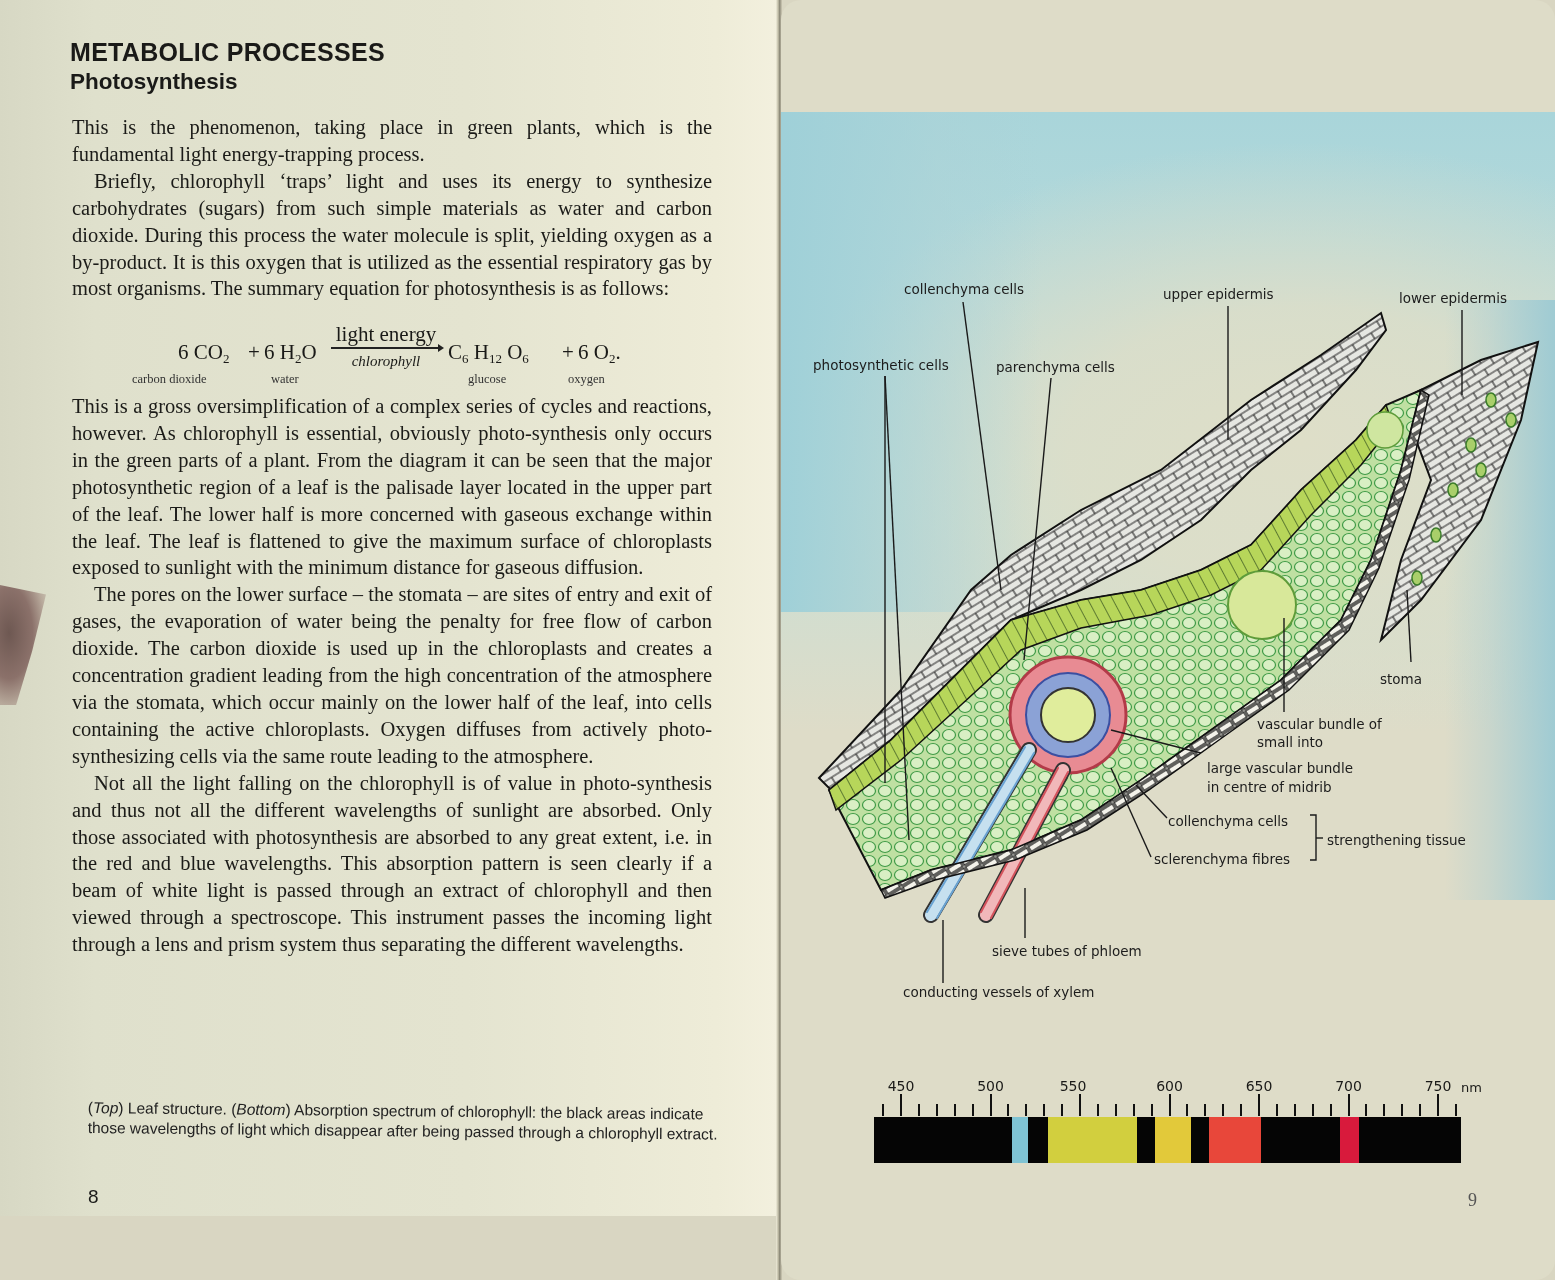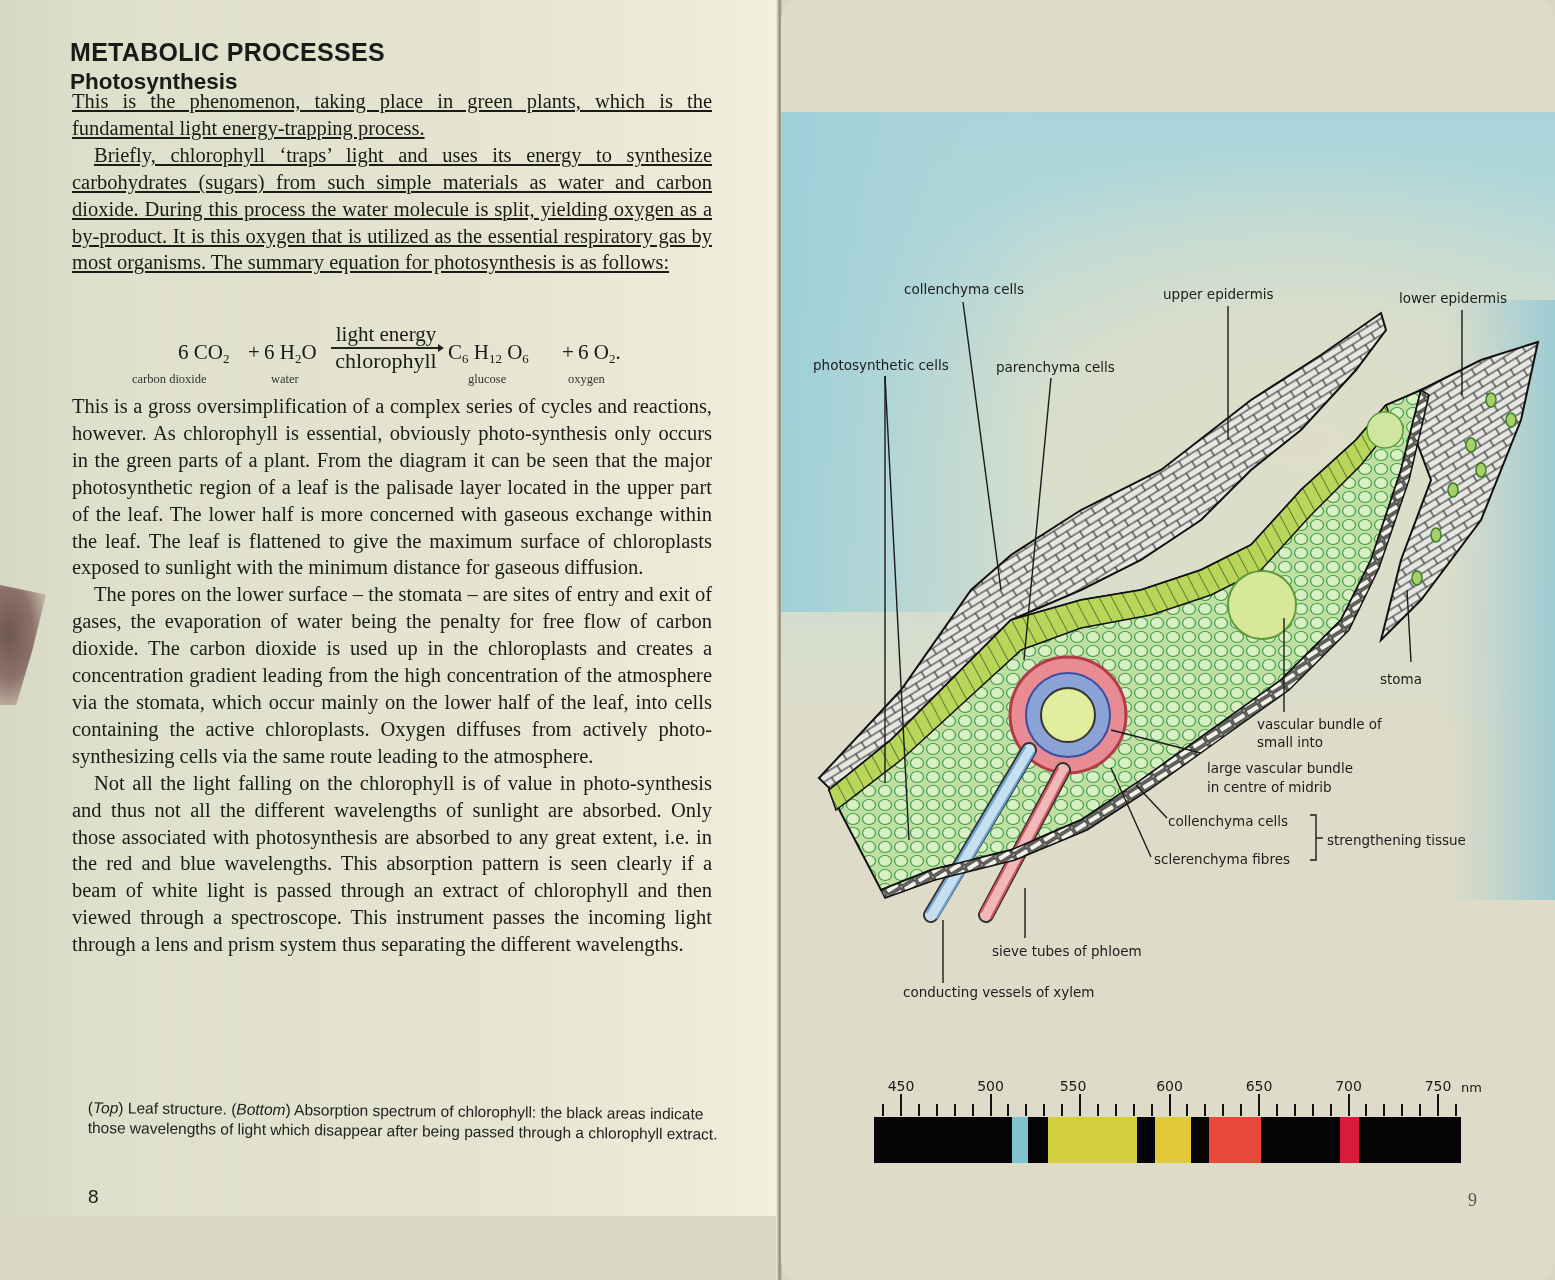--- a/index.html
+++ b/index.html
@@ -31,7 +31,7 @@
   }
   .body-text p { margin: 0; }
   .body-text p.indent { text-indent: 22px; }
-  .block1 { top: 88px; text-decoration: underline; }
+  .block1 { top: 114px; }
   .block2 { top: 393px; }
 
   .equation {

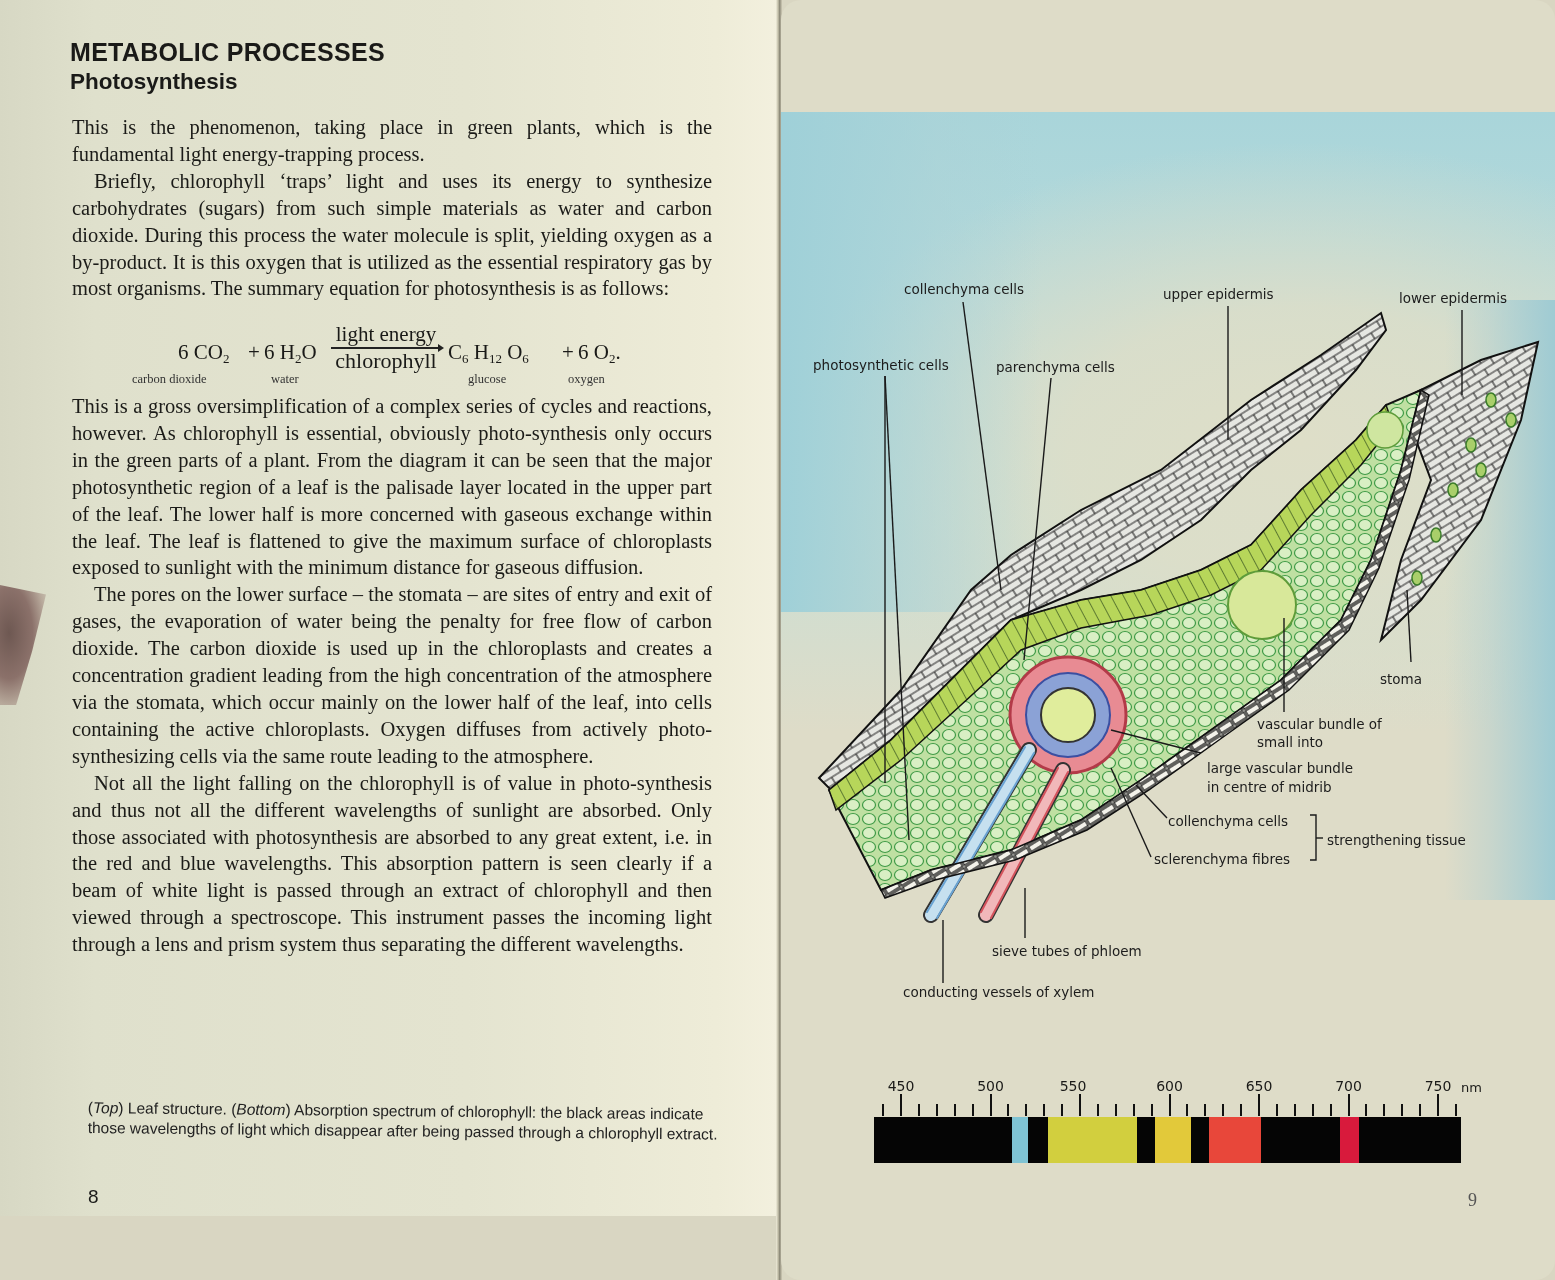--- a/index.html
+++ b/index.html
@@ -44,7 +44,7 @@
   .eq-arrow-top { font-size: 21px; line-height: 24px; display: block; }
   .eq-arrow-line { display: block; height: 2px; background: #222; margin: 1px 2px; position: relative; }
   .eq-arrow-line::after { content: ""; position: absolute; right: -3px; top: -3px; border-left: 6px solid #222; border-top: 4px solid transparent; border-bottom: 4px solid transparent; }
-  .eq-arrow-bot { font-size: 22px; line-height: 22px; display: block; }
+  .eq-arrow-bot { font-size: 15px; line-height: 22px; display: block; font-style: italic; }
   .eq-label { position: absolute; top: 50px; font-size: 12.5px; color: #333; white-space: nowrap; }
 
   .caption {

